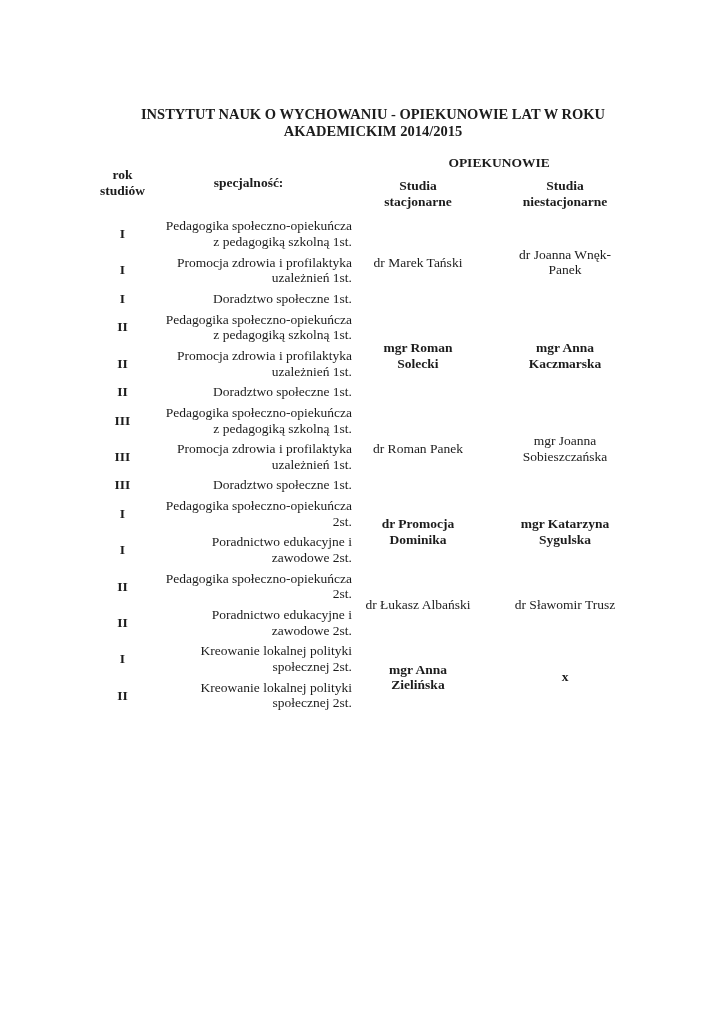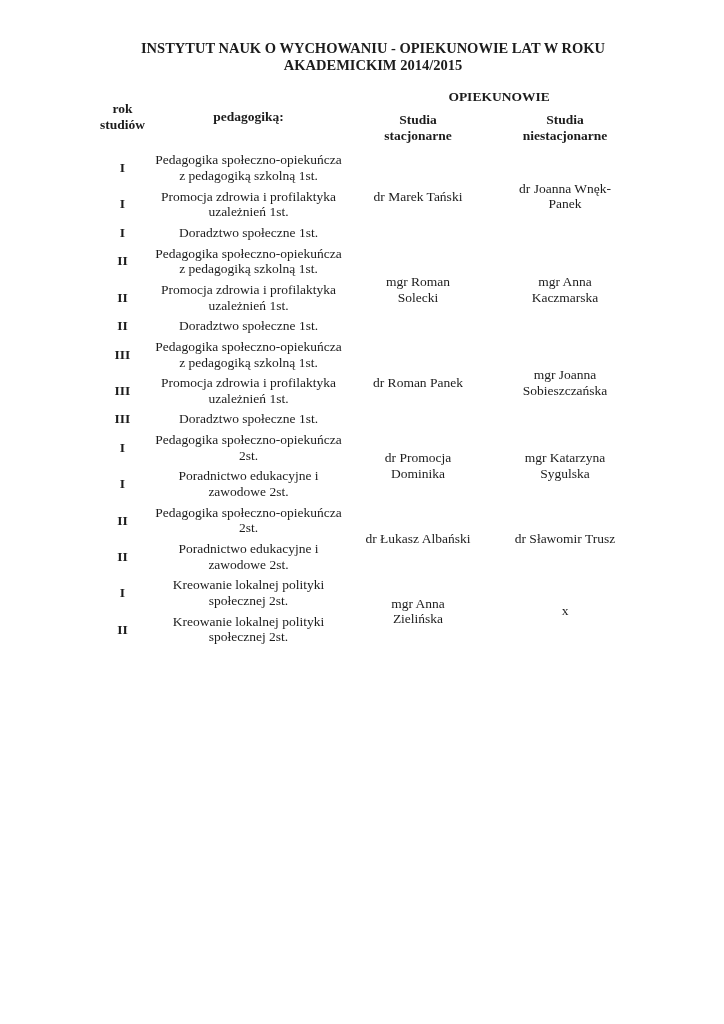--- a/index.html
+++ b/index.html
@@ -13,7 +13,7 @@
     position: relative;
     width: 724px; height: 1024px;
     box-sizing: border-box;
-    padding: 40px 78px 0 100px;
+    padding: 106px 78px 0 100px;
     overflow: hidden;
   }
   .doc-title {

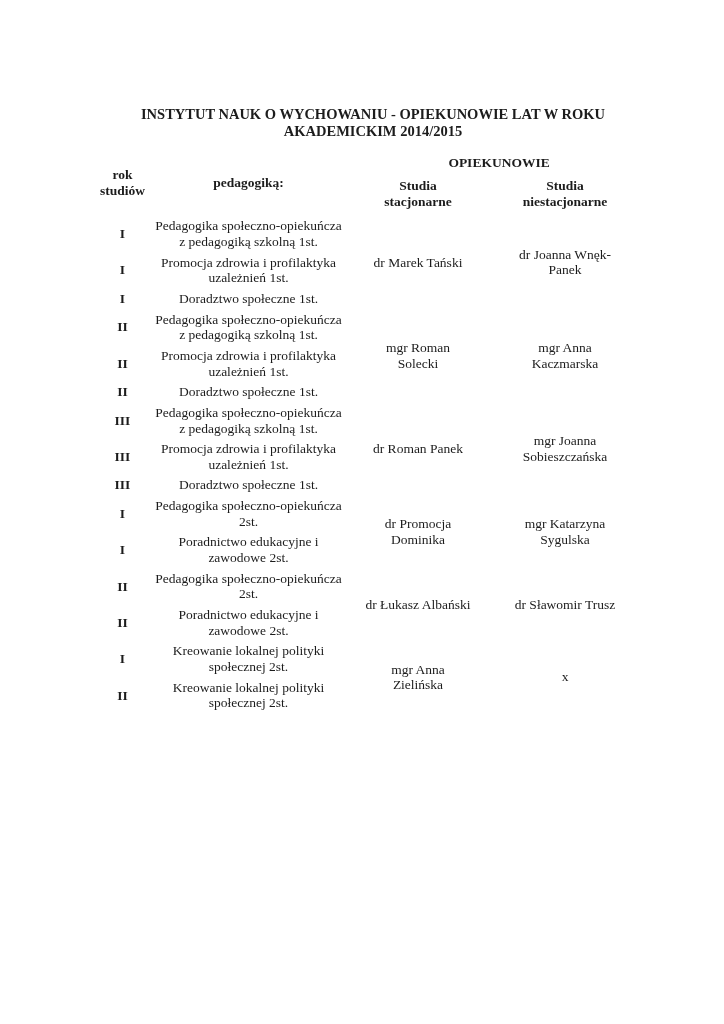--- a/index.html
+++ b/index.html
@@ -86,7 +86,7 @@
       <tr>
         <th rowspan="2">rok
 studiów</th>
-        <th rowspan="2">pedagogiką:</th>
+        <th rowspan="2">specjalność:</th>
         <th colspan="2" class="h-opiek">OPIEKUNOWIE</th>
       </tr>
       <tr>

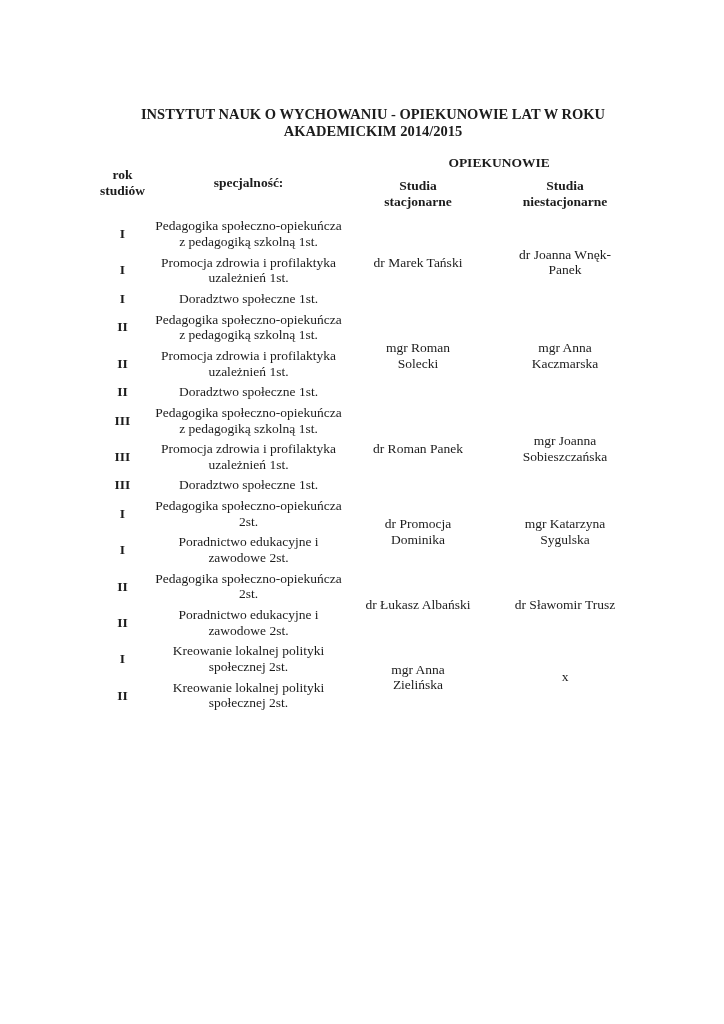--- a/index.html
+++ b/index.html
@@ -55,7 +55,7 @@
     vertical-align: middle;
   }
   td.spec {
-    text-align: center;
+    text-align: right;
     white-space: pre-line;
     padding: 2.5px 0 2.5px 0;
     vertical-align: middle;

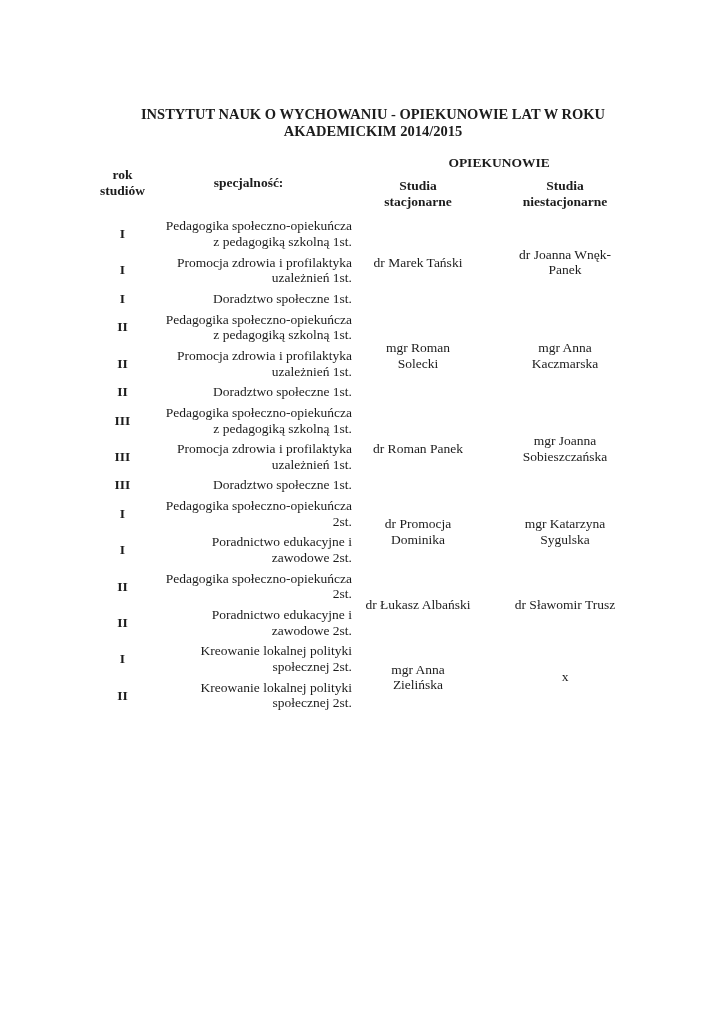--- a/index.html
+++ b/index.html
@@ -65,7 +65,7 @@
     white-space: pre-line;
     vertical-align: middle;
   }
-  td.sup.bold { font-weight: normal; }
+  td.sup.bold { font-weight: bold; }
 </style>
 </head>
 <body>

